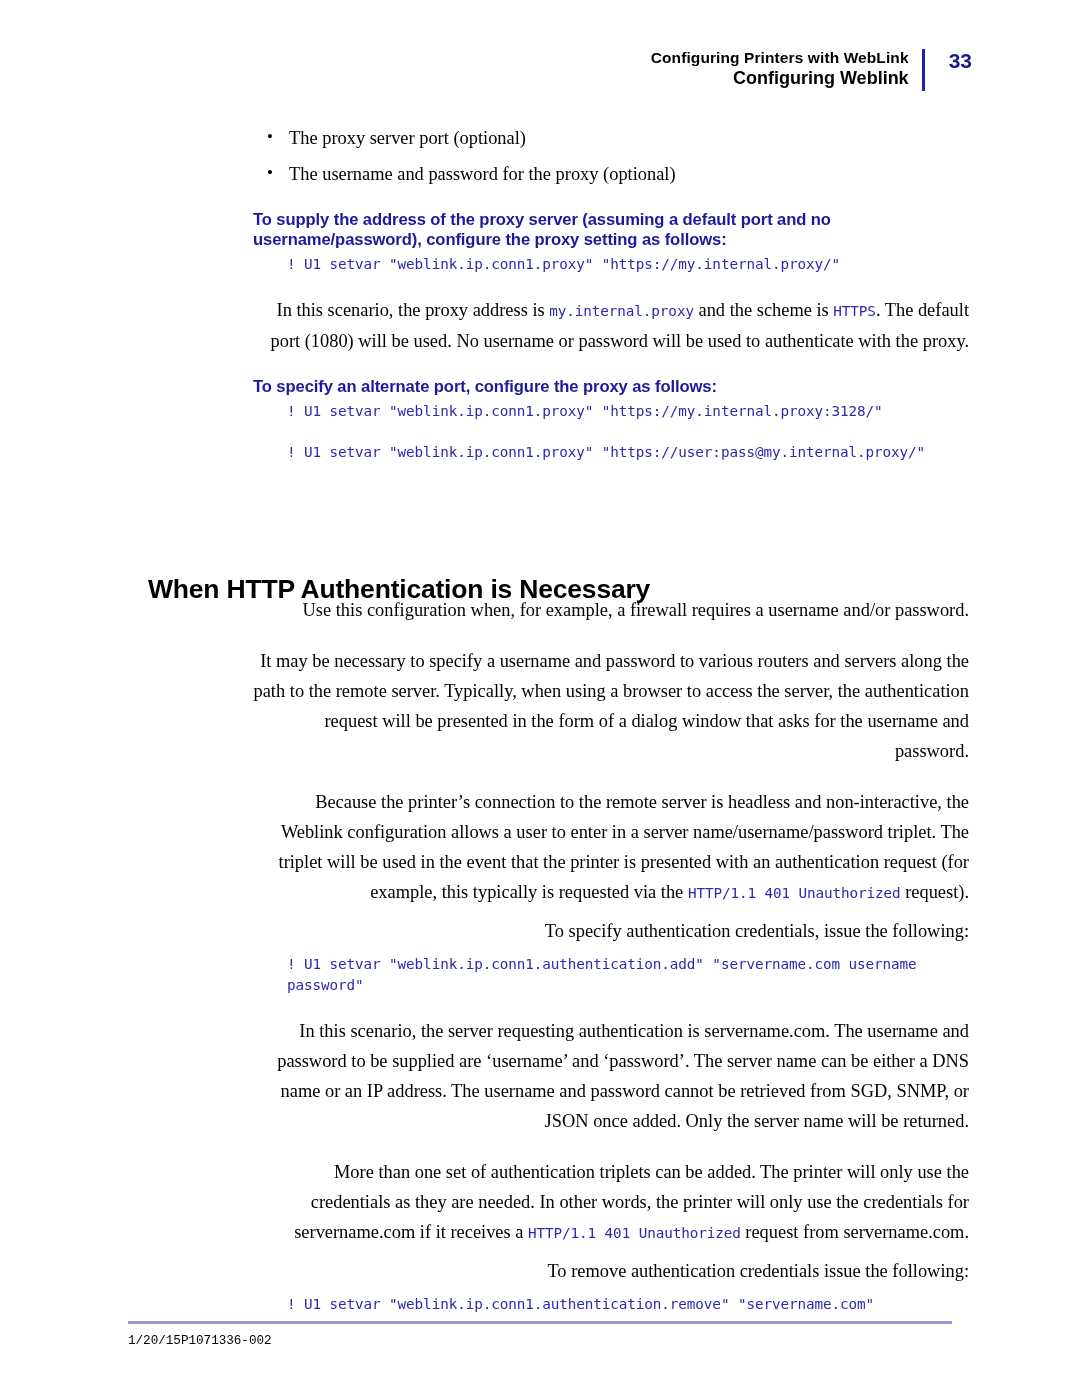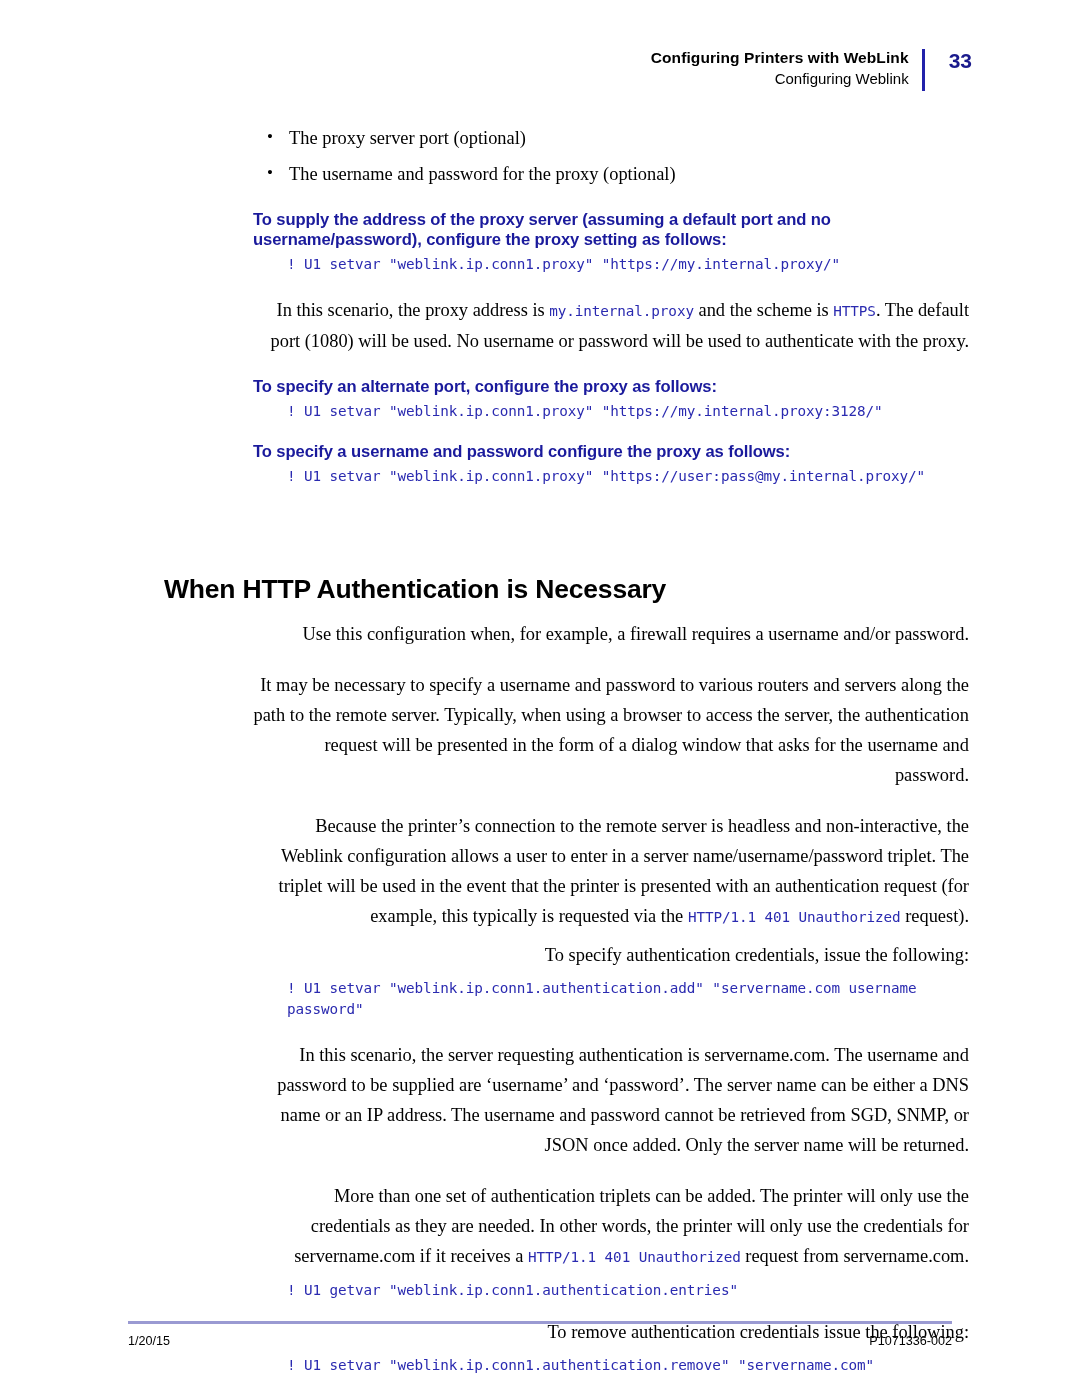--- a/index.html
+++ b/index.html
@@ -45,8 +45,8 @@
     white-space: nowrap;
   }
   .header-line2 {
-    font-size: 15px;
-    font-weight: normal;
+    font-size: 18px;
+    font-weight: bold;
     color: #000000;
     line-height: 21px;
     white-space: nowrap;

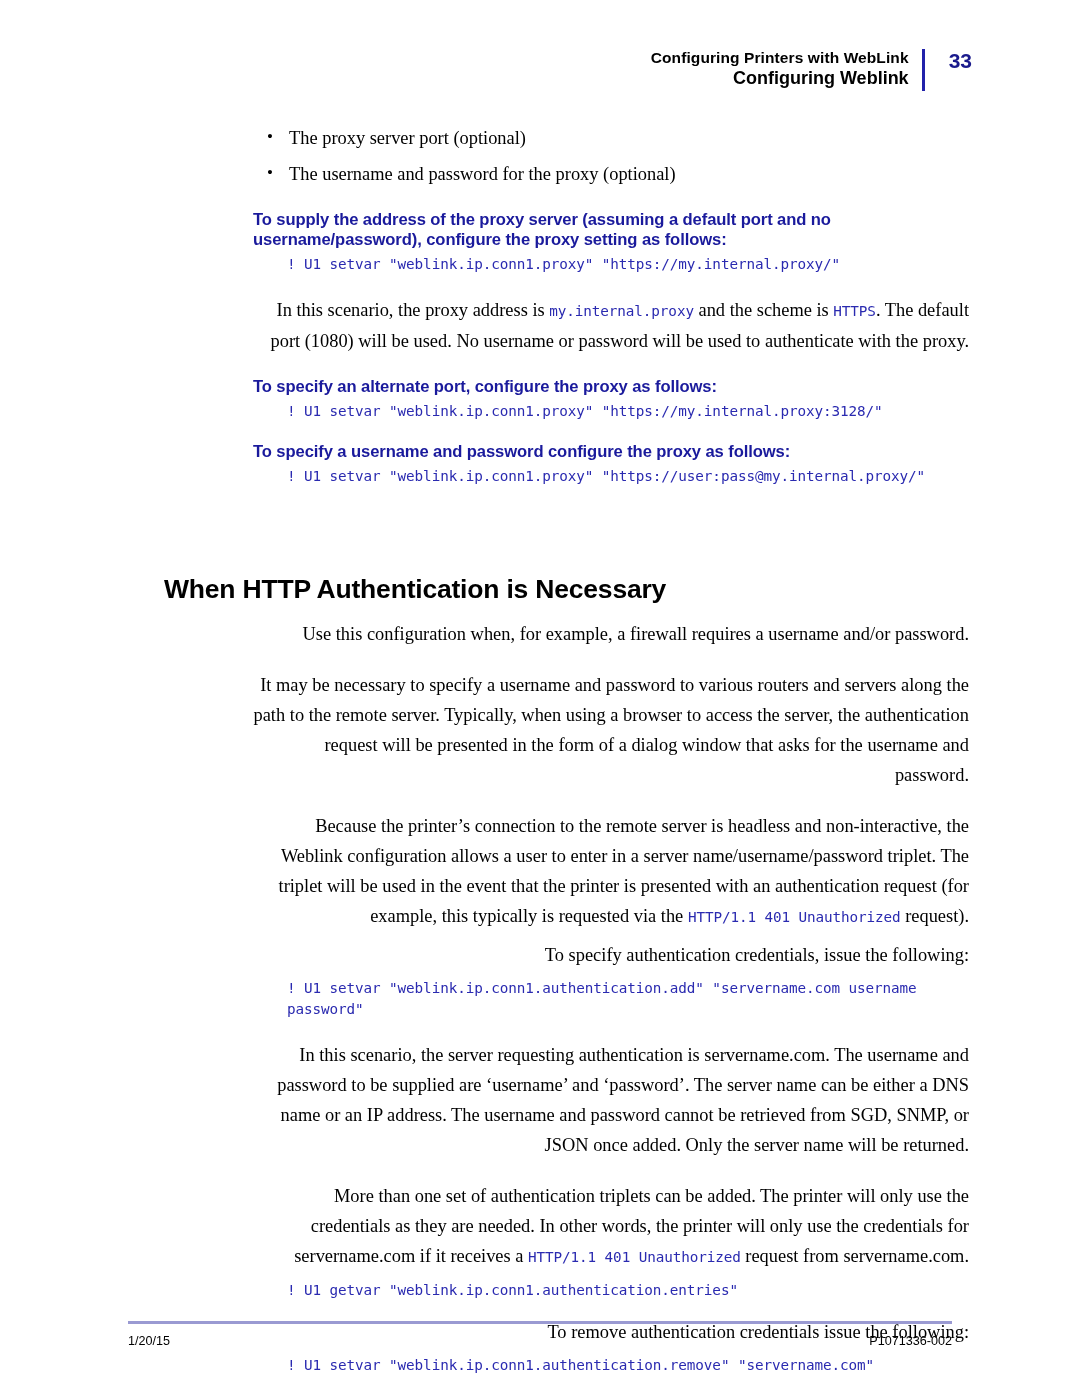--- a/index.html
+++ b/index.html
@@ -214,7 +214,6 @@
     <p class="blue-head">To specify an alternate port, configure the proxy as follows:</p>
     <pre class="code">! U1 setvar "weblink.ip.conn1.proxy" "https://my.internal.proxy:3128/"</pre>
 
-    <p class="blue-head">To specify a username and password configure the proxy as follows:</p>
     <pre class="code">! U1 setvar "weblink.ip.conn1.proxy" "https://user:pass@my.internal.proxy/"</pre>
 
 

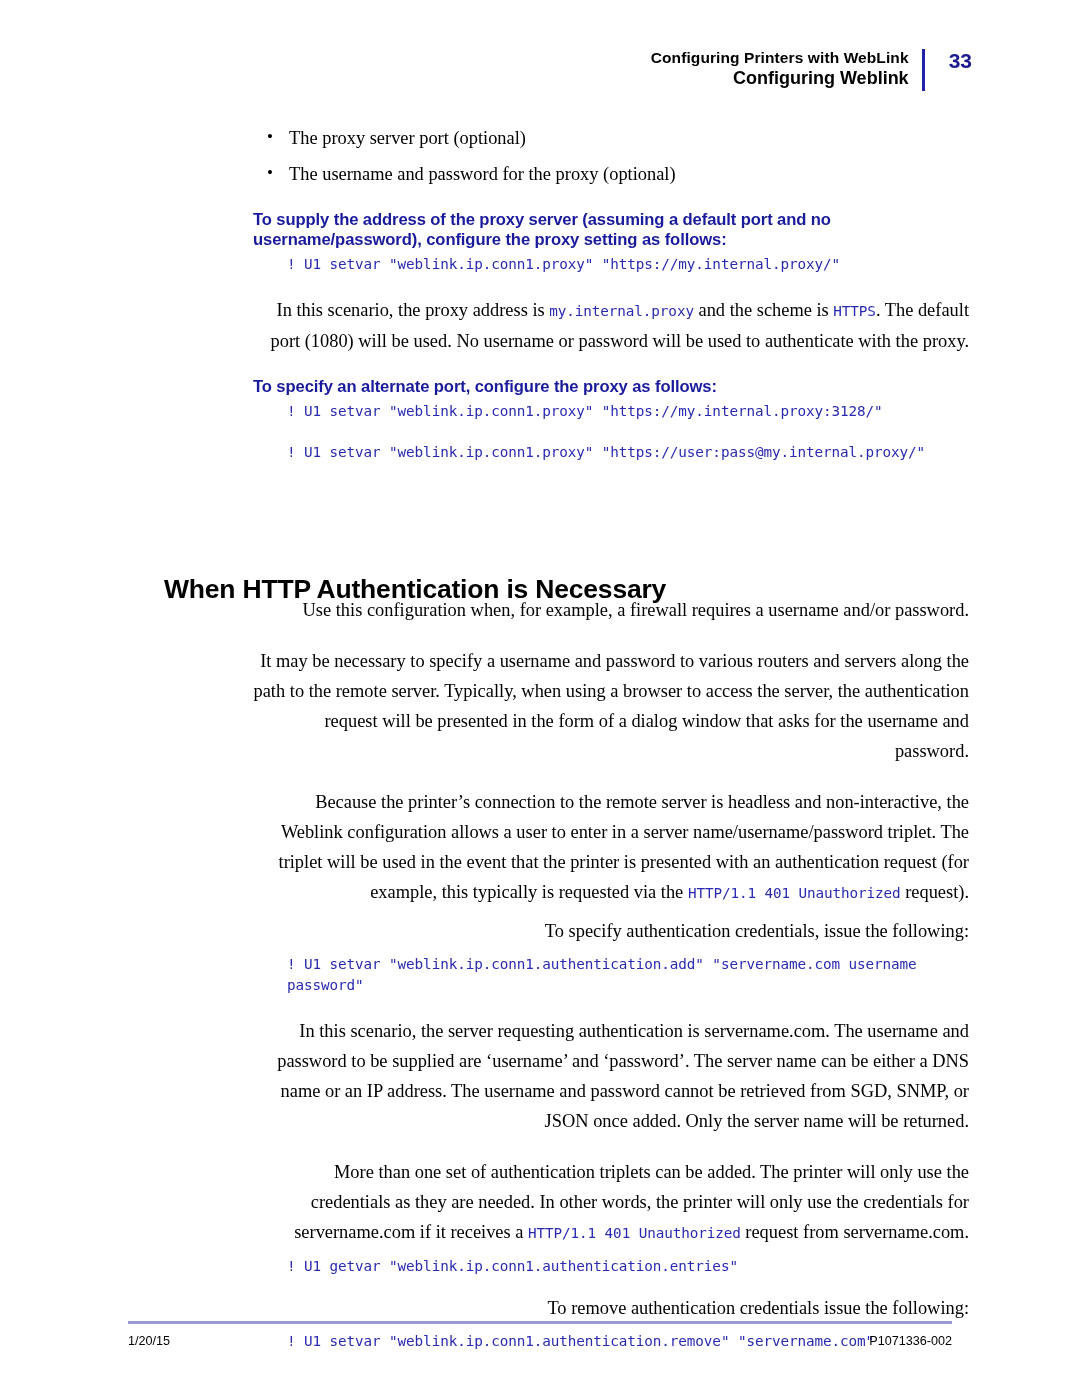--- a/index.html
+++ b/index.html
@@ -140,7 +140,7 @@
   
   .section-heading {
     position: absolute;
-    left: 164px;
+    left: 148px;
     top: 573px;
     font-family: "Liberation Sans", "DejaVu Sans", sans-serif;
     font-size: 26.5px;

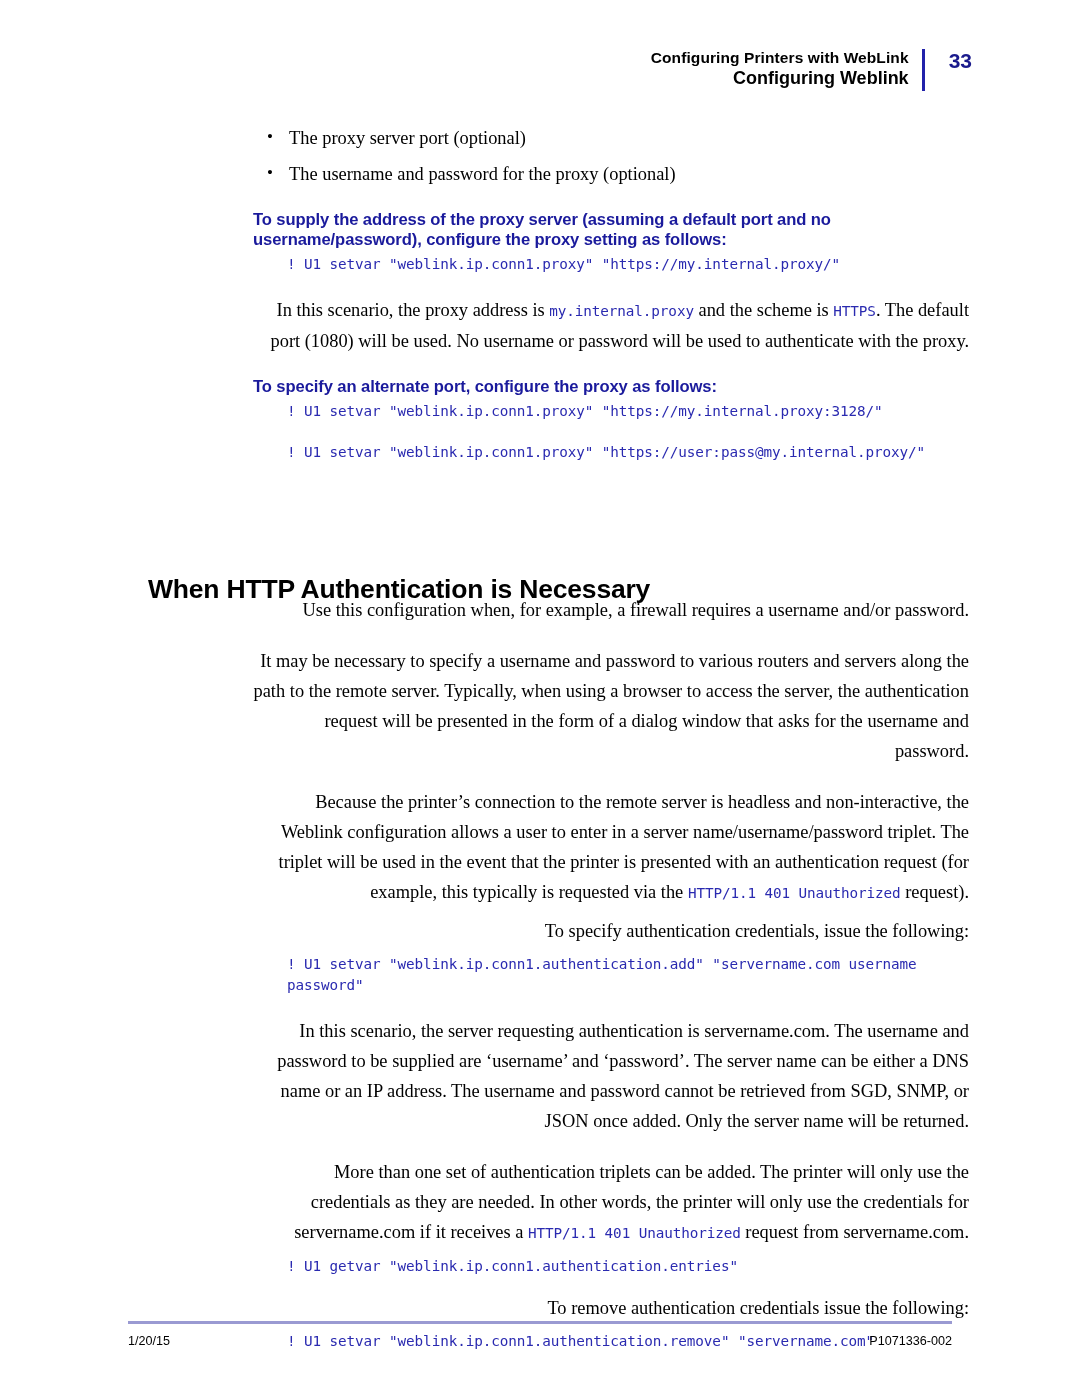--- a/index.html
+++ b/index.html
@@ -233,7 +233,6 @@
 
     <p class="para tight"><span>More than one set of authentication triplets can be added. The printer will only use the credentials as they are needed. In other words, the printer will only use the credentials for servername.com if it receives a </span><code class="inline">HTTP/1.1 401 Unauthorized</code><span> request from servername.com.</span></p>
 
-    <pre class="code tight">! U1 getvar "weblink.ip.conn1.authentication.entries"</pre>
 
     <p class="para tight">To remove authentication credentials issue the following:</p>
     <pre class="code">! U1 setvar "weblink.ip.conn1.authentication.remove" "servername.com"</pre>

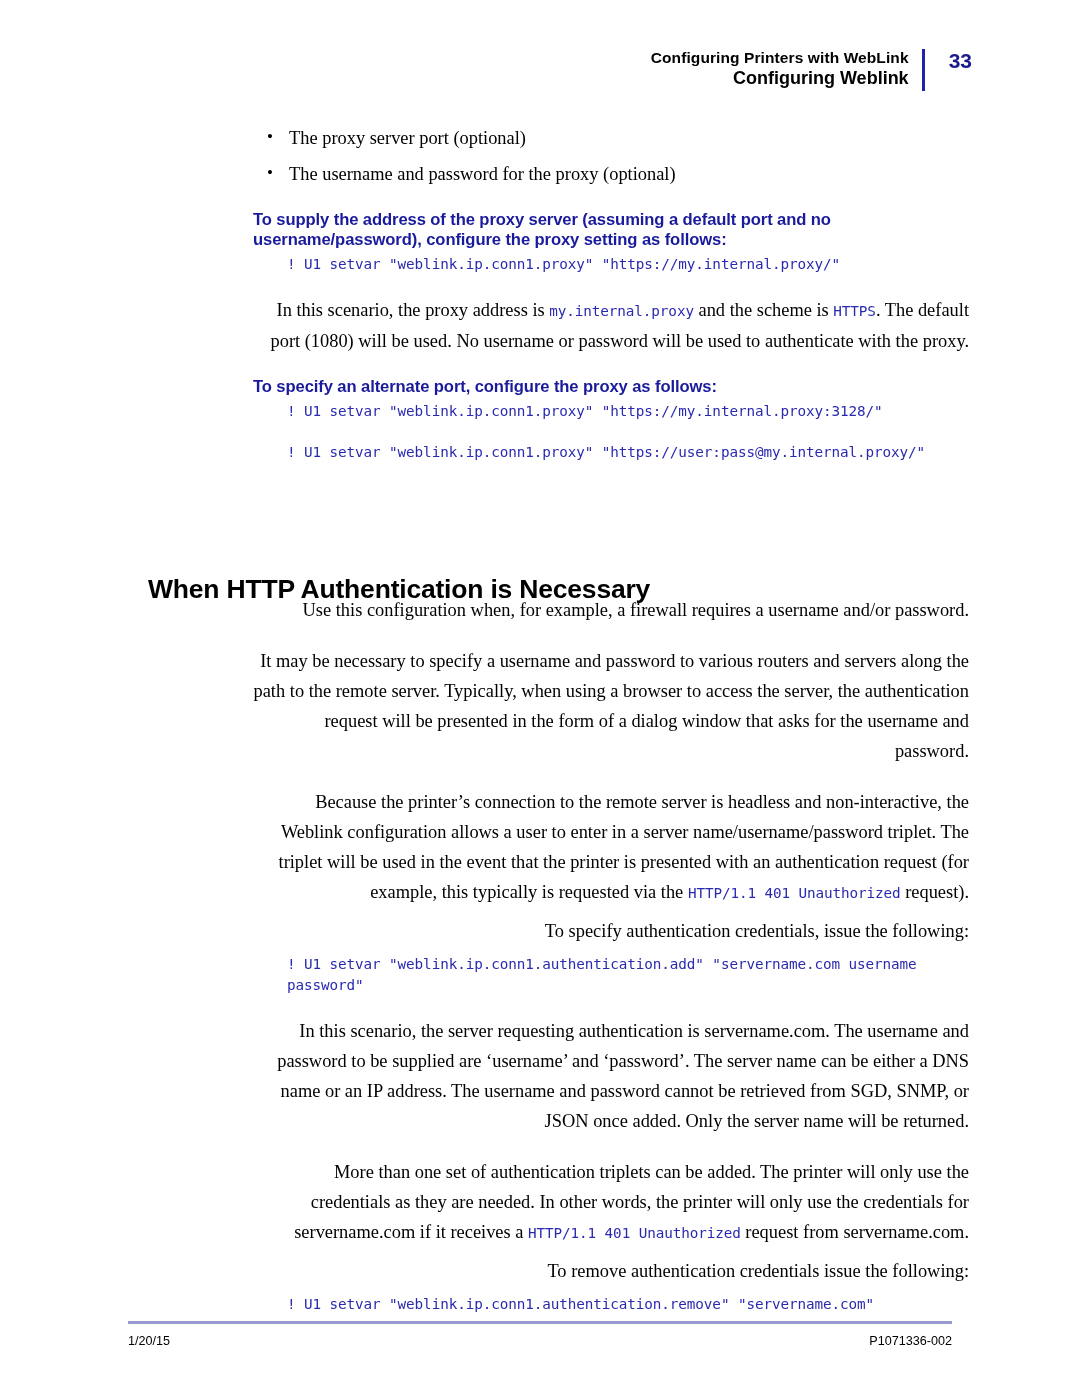--- a/index.html
+++ b/index.html
@@ -170,11 +170,9 @@
     top: 1334px;
     width: 824px;
     display: flex;
-    justify-content: space-between;
-    font-family: Liberation Sans, sans-serif;
+    font-family: Liberation Mono, monospace;
     font-size: 12.6px;
     color: #000000;
-    gap: 16px;
   }
 </style>
 </head>

